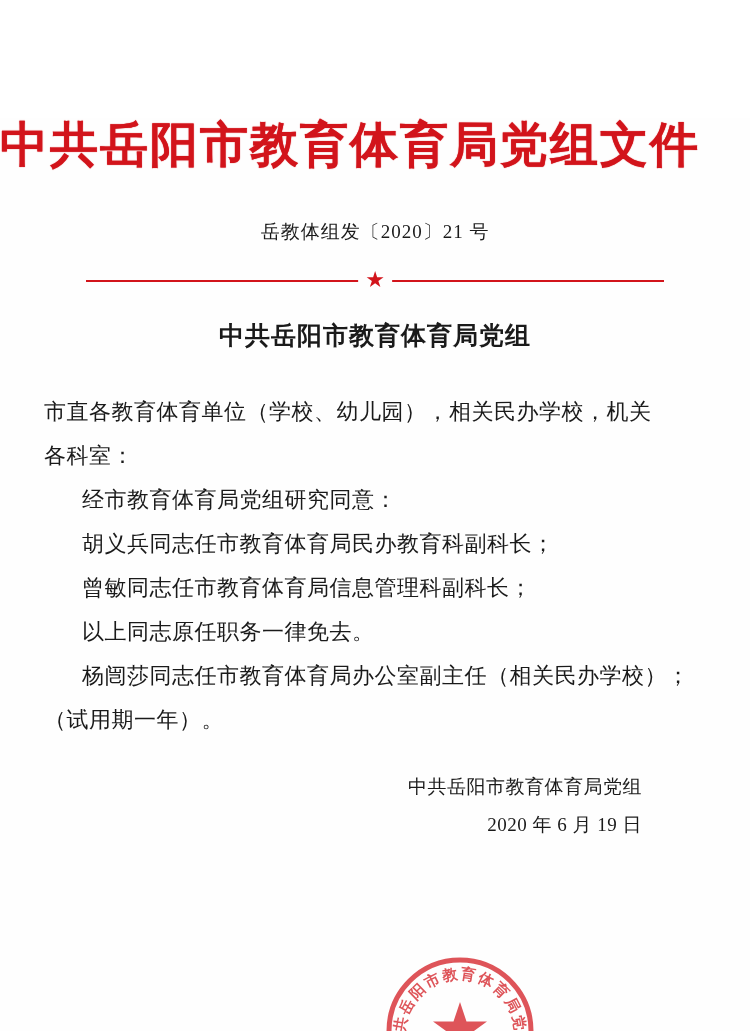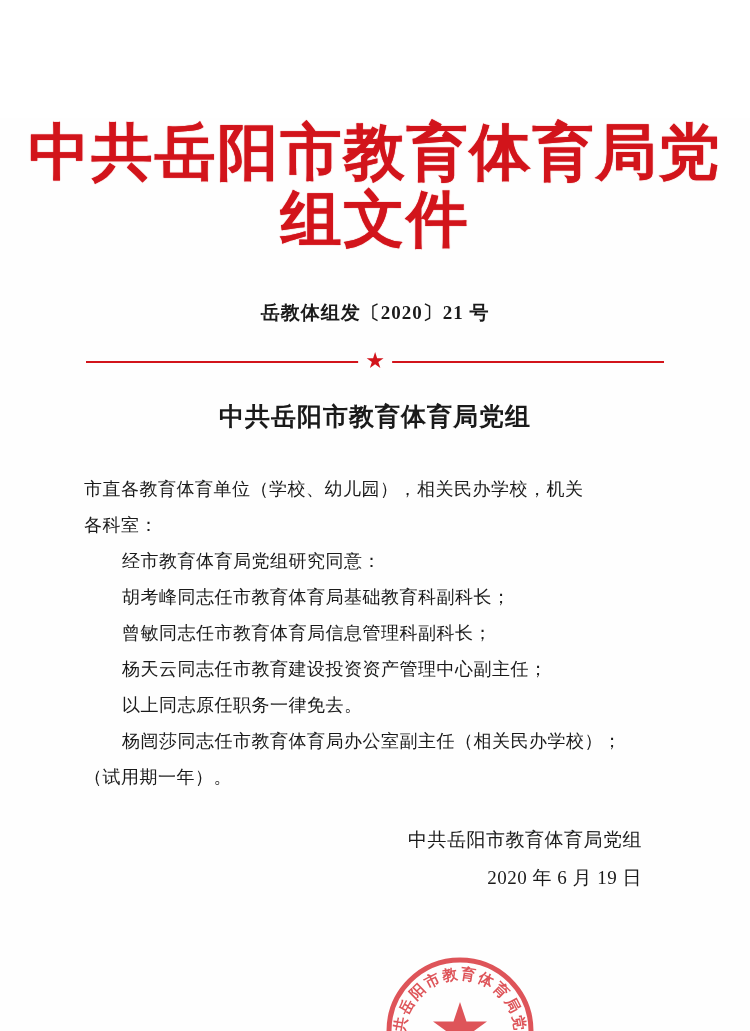--- a/index.html
+++ b/index.html
@@ -23,12 +23,12 @@
     box-sizing: border-box;
   }
   .masthead {
-    text-align: center;
+    text-align: left;
     margin-top: 118px;
     color: #d2141b;
     font-family: "DejaVu Serif", "Liberation Serif", serif;
     font-weight: bold;
-    font-size: 61px;
+    font-size: 48px;
     letter-spacing: 2px;
     line-height: 1.1;
     text-shadow: 0 0 1px #d2141b;

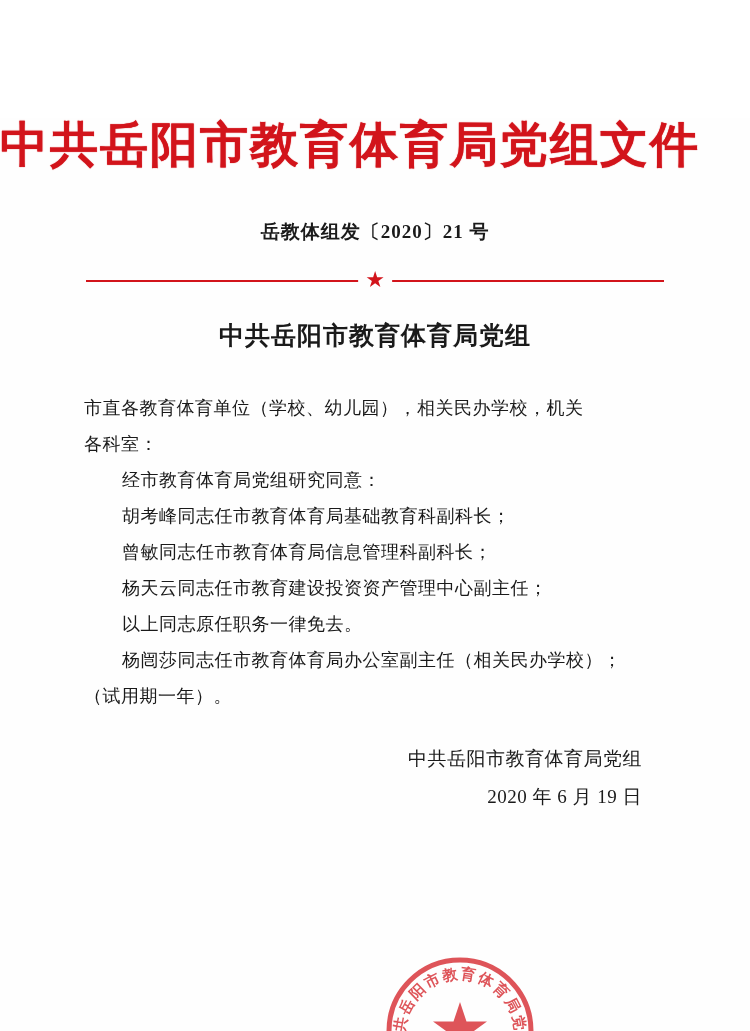--- a/index.html
+++ b/index.html
@@ -37,7 +37,7 @@
     text-align: center;
     margin-top: 48px;
     font-size: 19px;
-    font-weight: bold;
+    font-weight: normal;
     letter-spacing: 1px;
     color: #1a1a1a;
   }

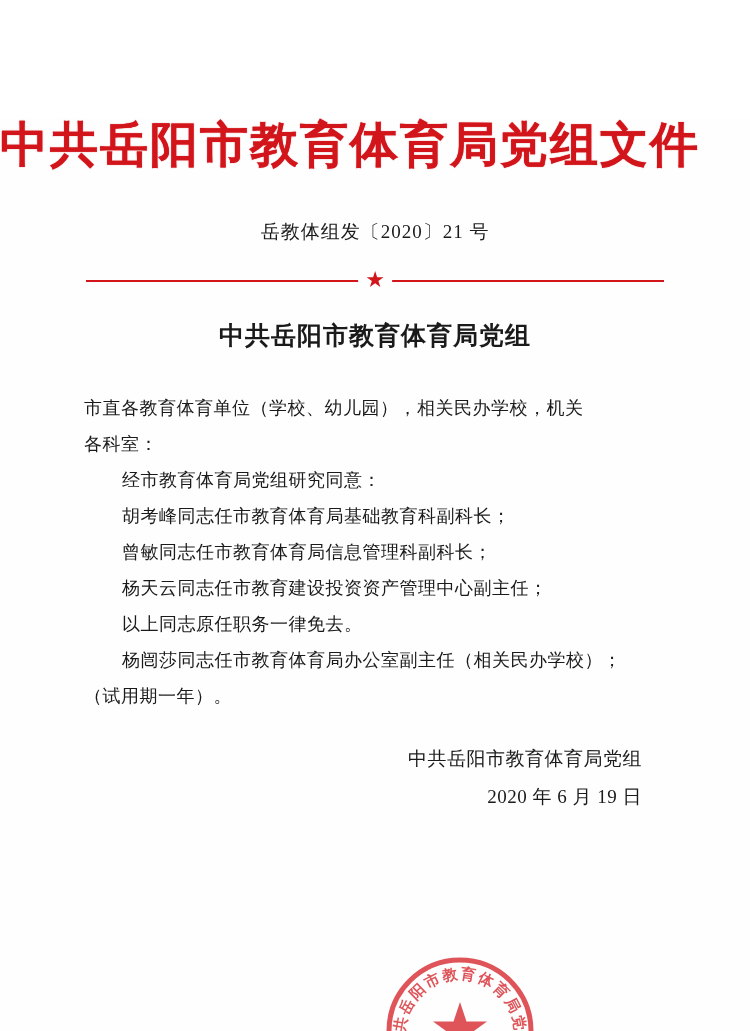--- a/index.html
+++ b/index.html
@@ -75,8 +75,8 @@
     letter-spacing: 1px;
   }
   .body-text {
-    margin: 34px 60px 0 84px;
-    font-size: 18px;
+    margin: 34px 60px 0 44px;
+    font-size: 22px;
     line-height: 2.0;
     letter-spacing: 0.5px;
   }

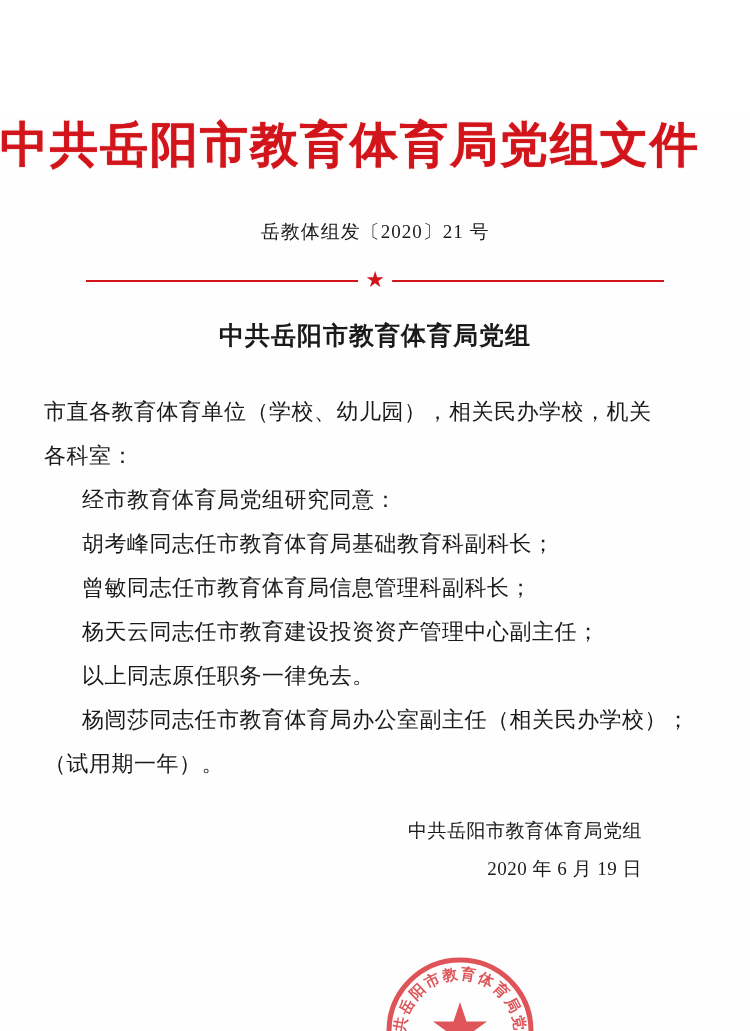--- a/index.html
+++ b/index.html
@@ -129,7 +129,7 @@
     <p class="para">市直各教育体育单位（学校、幼儿园），相关民办学校，机关</p>
     <p class="para">各科室：</p>
     <p class="para indent">经市教育体育局党组研究同意：</p>
-    <p class="para indent">胡考峰同志任市教育体育局基础教育科副科长；</p>
+    <p class="para indent">胡义兵同志任市教育体育局民办教育科副科长；</p>
     <p class="para indent">曾敏同志任市教育体育局信息管理科副科长；</p>
     <p class="para indent">杨天云同志任市教育建设投资资产管理中心副主任；</p>
     <p class="para indent">以上同志原任职务一律免去。</p>

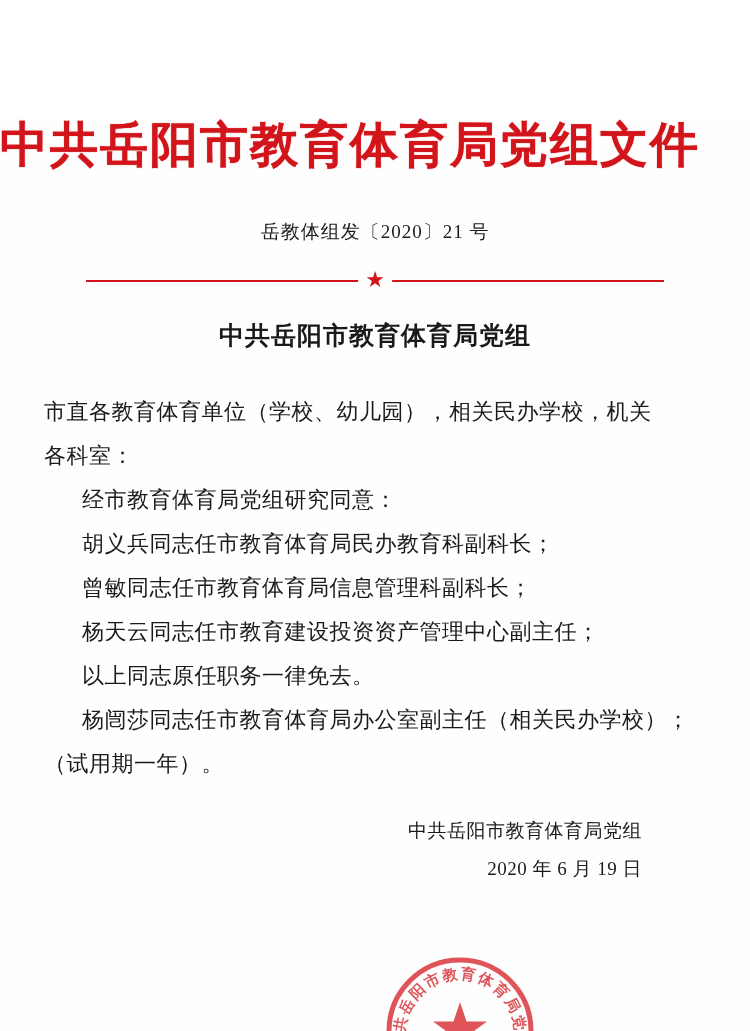--- a/index.html
+++ b/index.html
@@ -131,7 +131,6 @@
     <p class="para indent">经市教育体育局党组研究同意：</p>
     <p class="para indent">胡义兵同志任市教育体育局民办教育科副科长；</p>
     <p class="para indent">曾敏同志任市教育体育局信息管理科副科长；</p>
-    <p class="para indent">杨天云同志任市教育建设投资资产管理中心副主任；</p>
     <p class="para indent">以上同志原任职务一律免去。</p>
     <p class="para indent">杨闿莎同志任市教育体育局办公室副主任（相关民办学校）；</p>
     <p class="para">（试用期一年）。</p>

